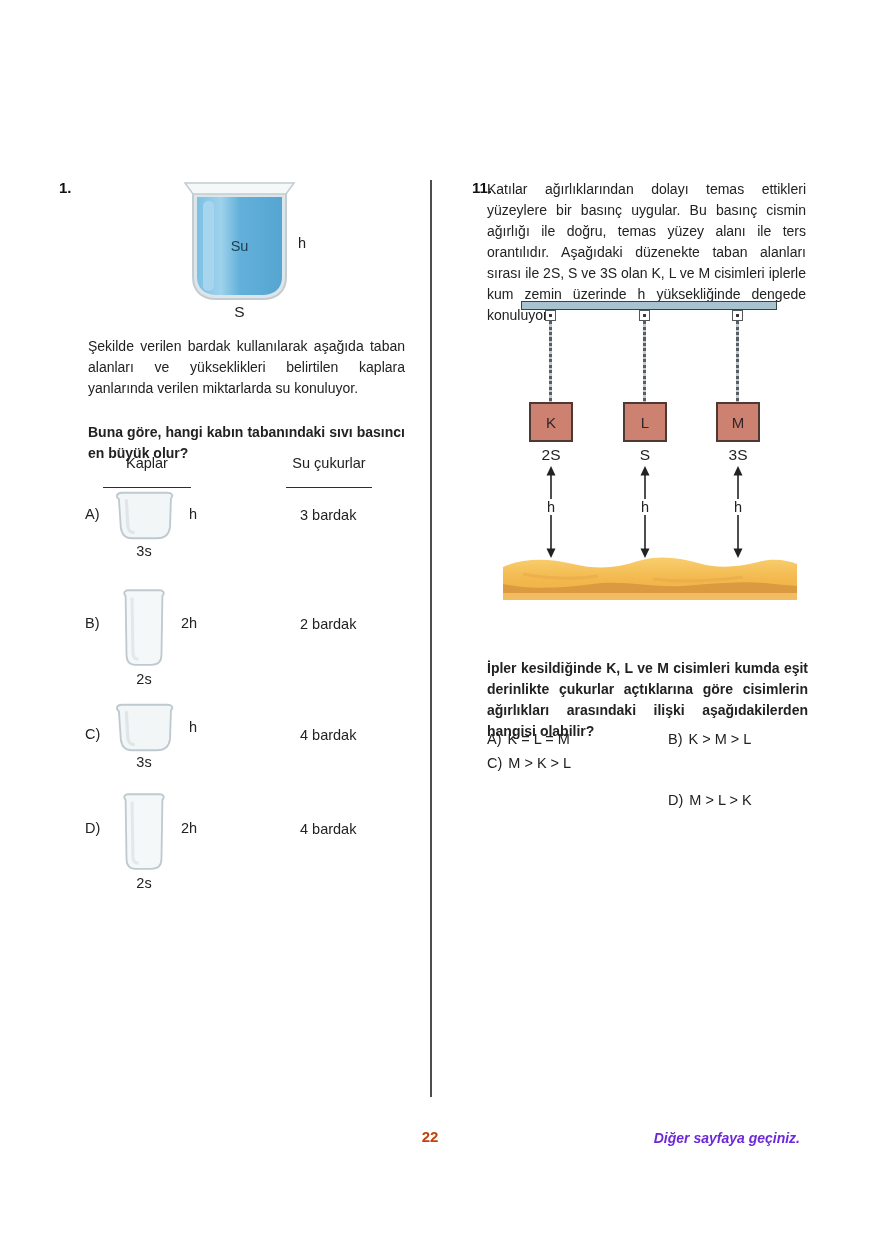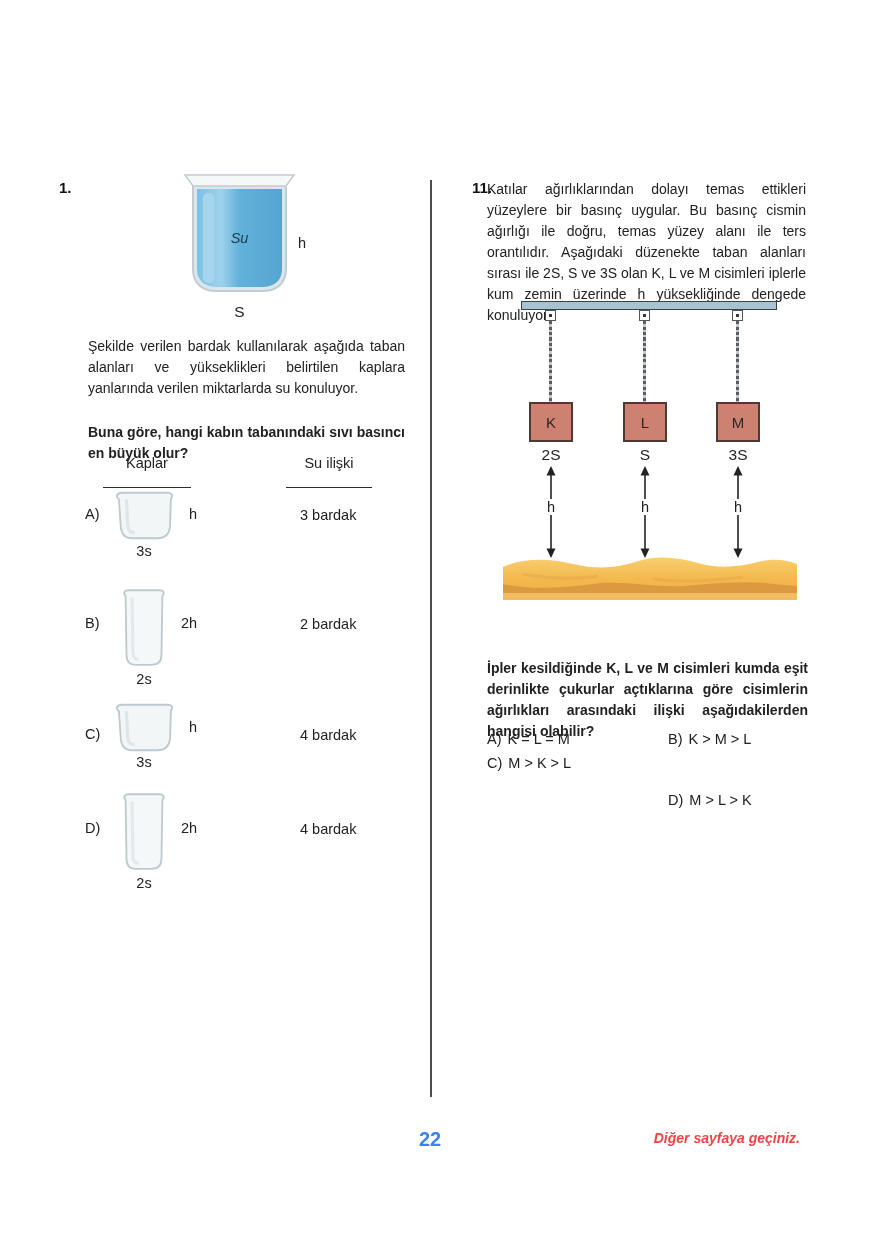--- a/index.html
+++ b/index.html
@@ -39,7 +39,7 @@
 
 <div class="abs qnum" style="left:59px; top:179px;">1.</div>
 
-<div class="abs" style="left:183px; top:173px; width:113px; height:124px;font-style:italic;">
+<div class="abs" style="left:183px; top:181px; width:113px; height:124px;">
   <svg width="113" height="122" viewBox="0 0 113 122">
     <defs>
       <linearGradient id="wat" x1="0" y1="0" x2="1" y2="0">

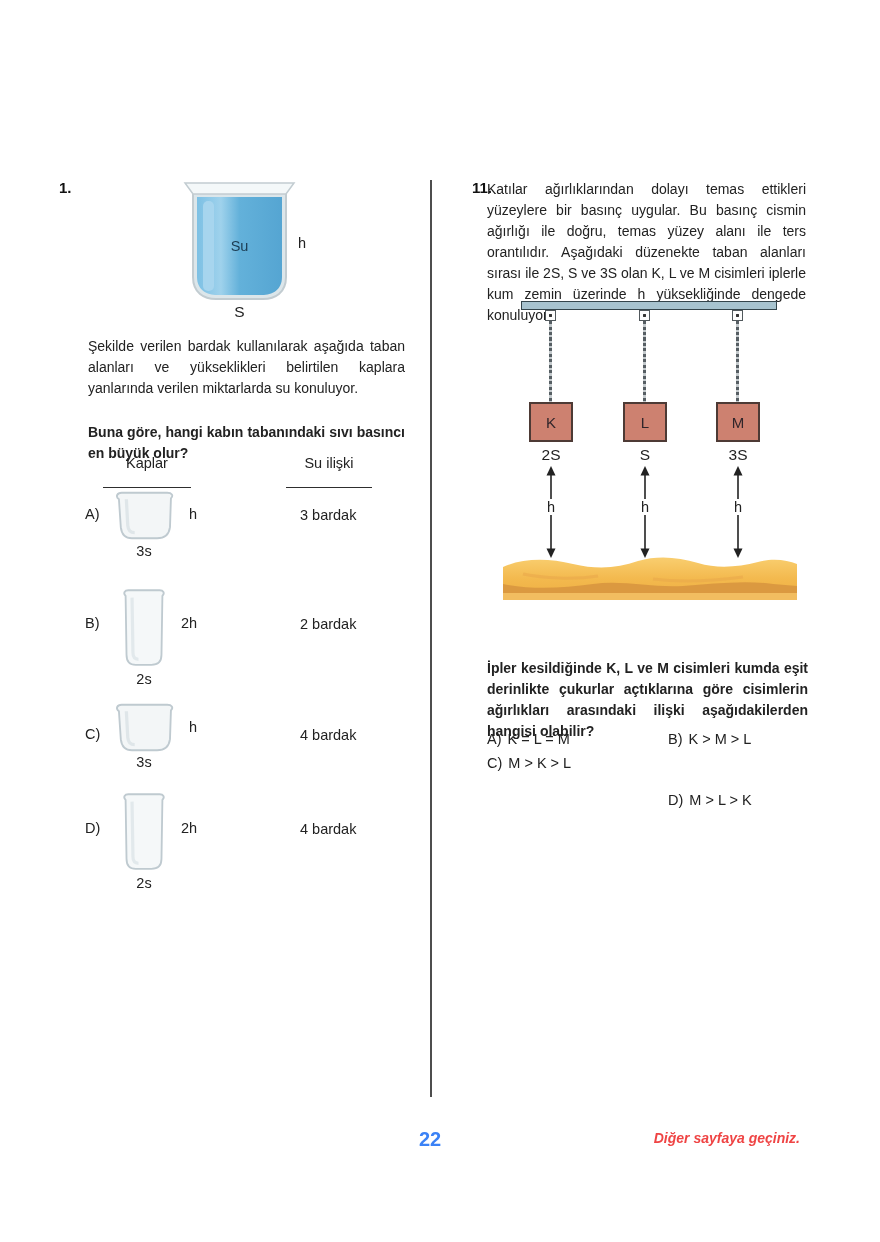--- a/index.html
+++ b/index.html
@@ -63,7 +63,7 @@
 <div class="abs para bold" style="left:88px; top:403px; width:317px;">Buna göre, hangi kabın tabanındaki sıvı basıncı en büyük olur?</div>
 
 <div class="abs col-header" style="left:103px; top:455px; width:88px;">Kaplar</div>
-<div class="abs col-header" style="left:286px; top:455px; width:86px;">Su ilişki</div>
+<div class="abs col-header" style="left:286px; top:455px; width:86px;">Su çukurlar</div>
 
 <div>
   <span class="abs opt" style="left:85px; top:506px;">A)</span>

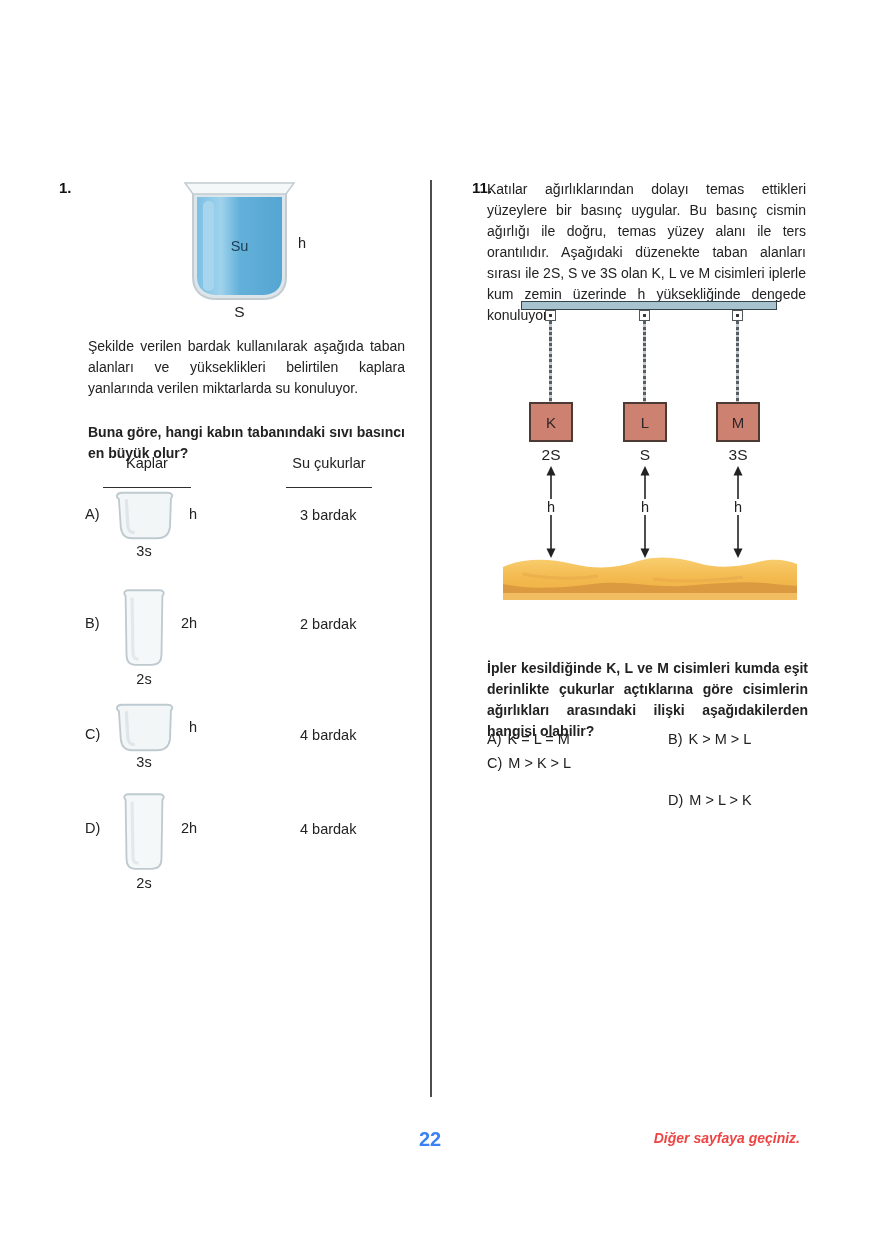--- a/index.html
+++ b/index.html
@@ -30,7 +30,7 @@
   .opt-label { margin-right:6px; }
   .opt { font-size:14.5px; color:#222; }
   .footer-note { font-size:14px; font-weight:bold; font-style:italic; color:#ef4444; }
-  .page-num { font-size:20px; font-weight:bold; color:#3b82f6; text-align:center; }
+  .page-num { font-size:15px; font-weight:bold; color:#c2410c; text-align:center; }
 </style>
 </head>
 <body>

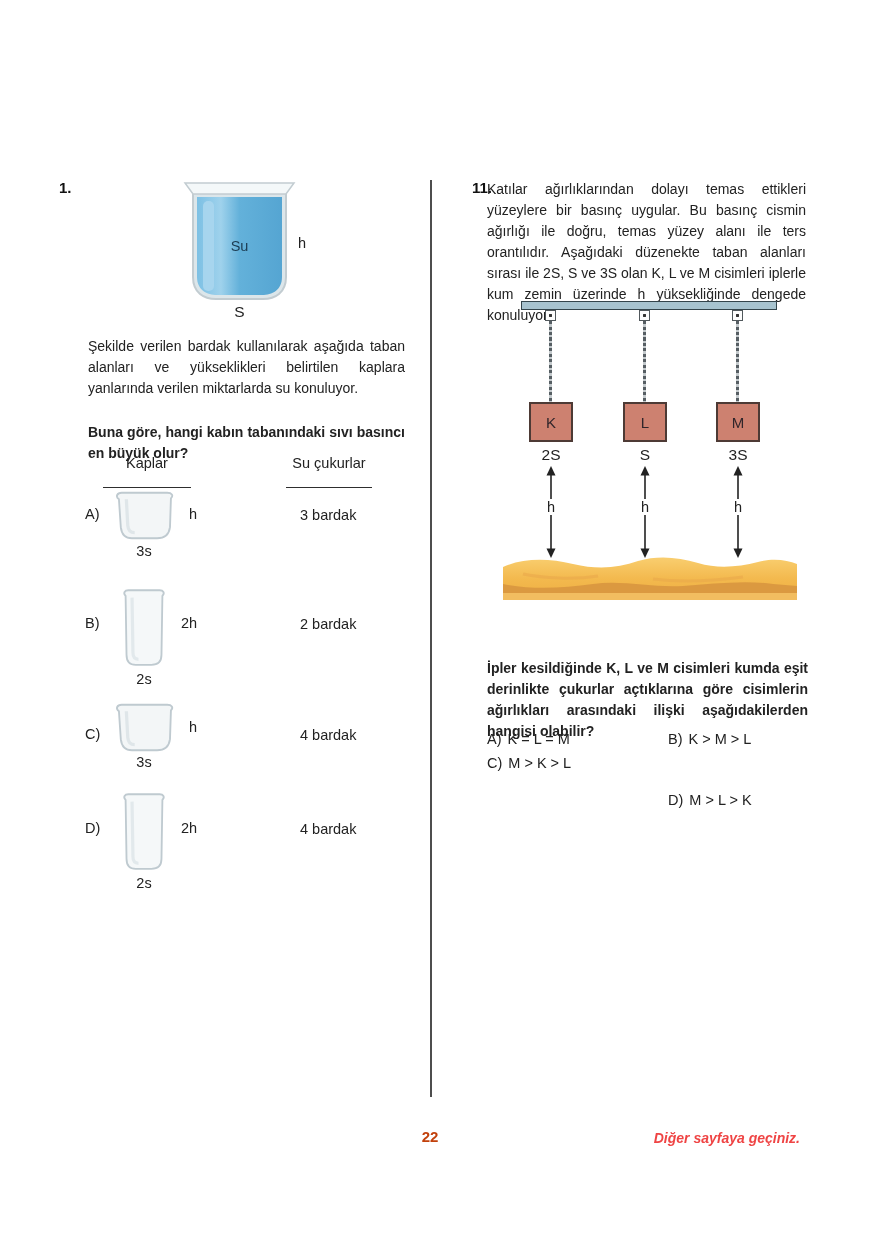--- a/index.html
+++ b/index.html
@@ -29,7 +29,7 @@
   .h-chip { background:#ffffff; font-size:14.5px; color:#222; text-align:center; }
   .opt-label { margin-right:6px; }
   .opt { font-size:14.5px; color:#222; }
-  .footer-note { font-size:14px; font-weight:bold; font-style:italic; color:#ef4444; }
+  .footer-note { font-size:14px; font-weight:bold; font-style:italic; color:#6d28d9; }
   .page-num { font-size:15px; font-weight:bold; color:#c2410c; text-align:center; }
 </style>
 </head>

